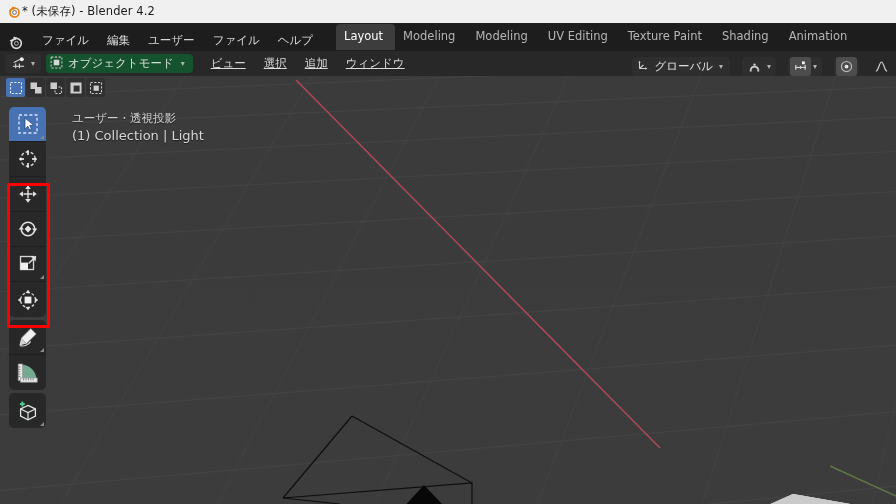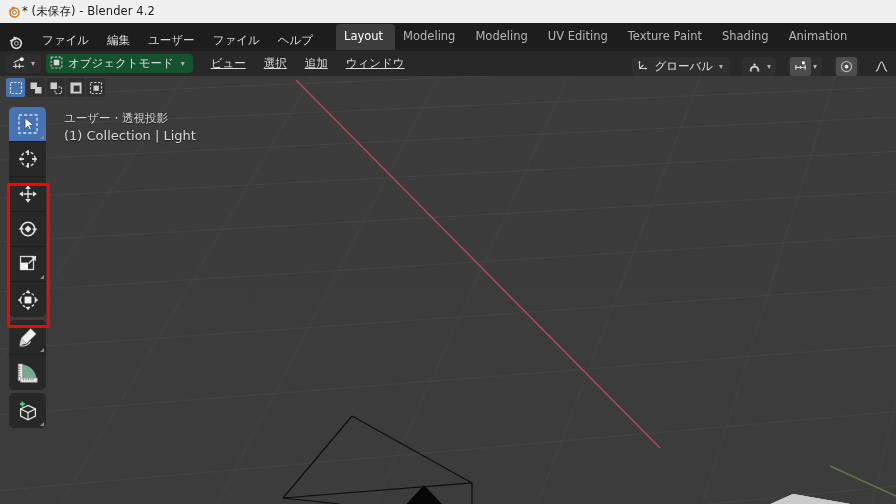--- a/index.html
+++ b/index.html
@@ -160,7 +160,7 @@
 
   .vp-text {
     position: absolute;
-    left: 64px; top: 33px;
+    left: 72px; top: 33px;
     pointer-events: none;
   }
   .vp-text .l1 {

